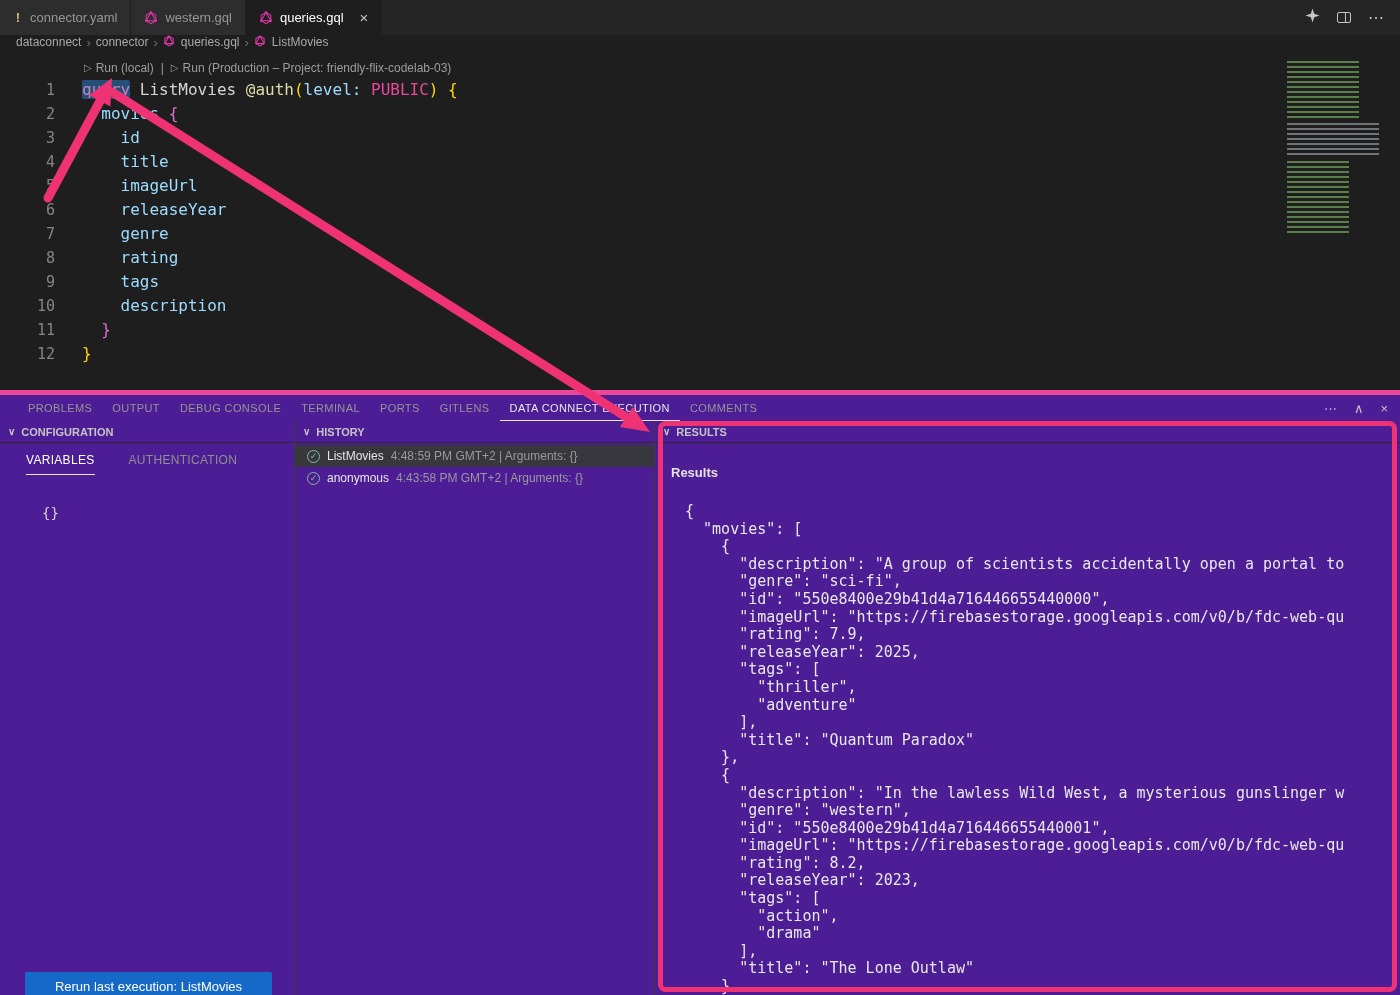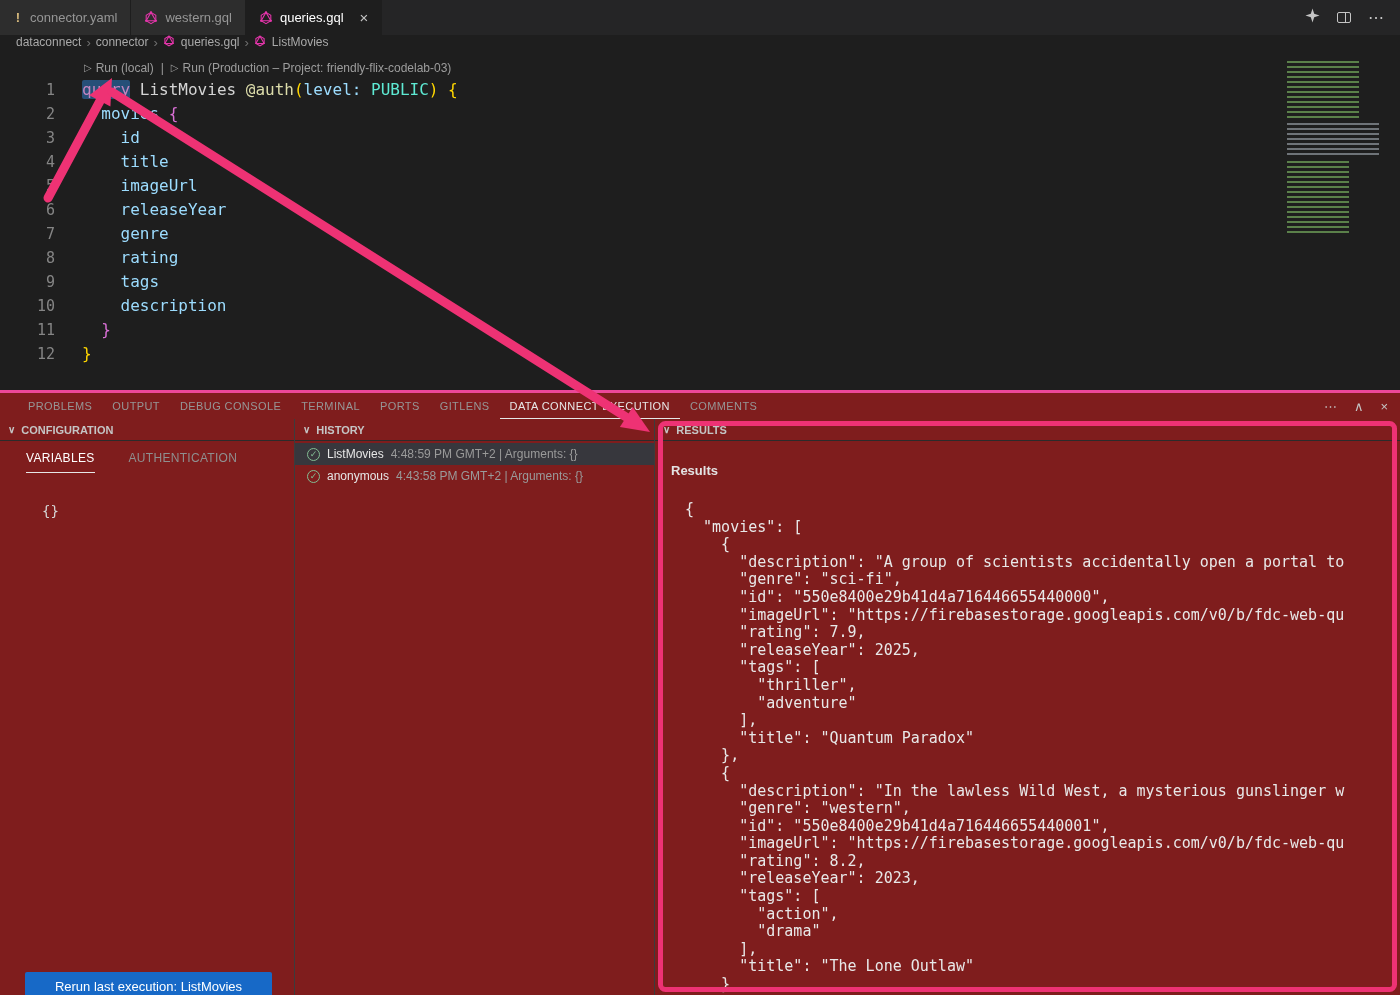--- a/index.html
+++ b/index.html
@@ -40,7 +40,7 @@
   .tk.sel { background:#264f78; border-radius:2px; }
   .tk.dec { color:#dcdcaa; }
   .tk.attr { color:#9cdcfe; }
-  .tk.const { color:#5eead4; }
+  .tk.const { color:#ec4899; }
   .tk.field { color:#9cdcfe; }
   .tk.b1 { color:#ffd700; }
   .tk.b2 { color:#da70d6; }

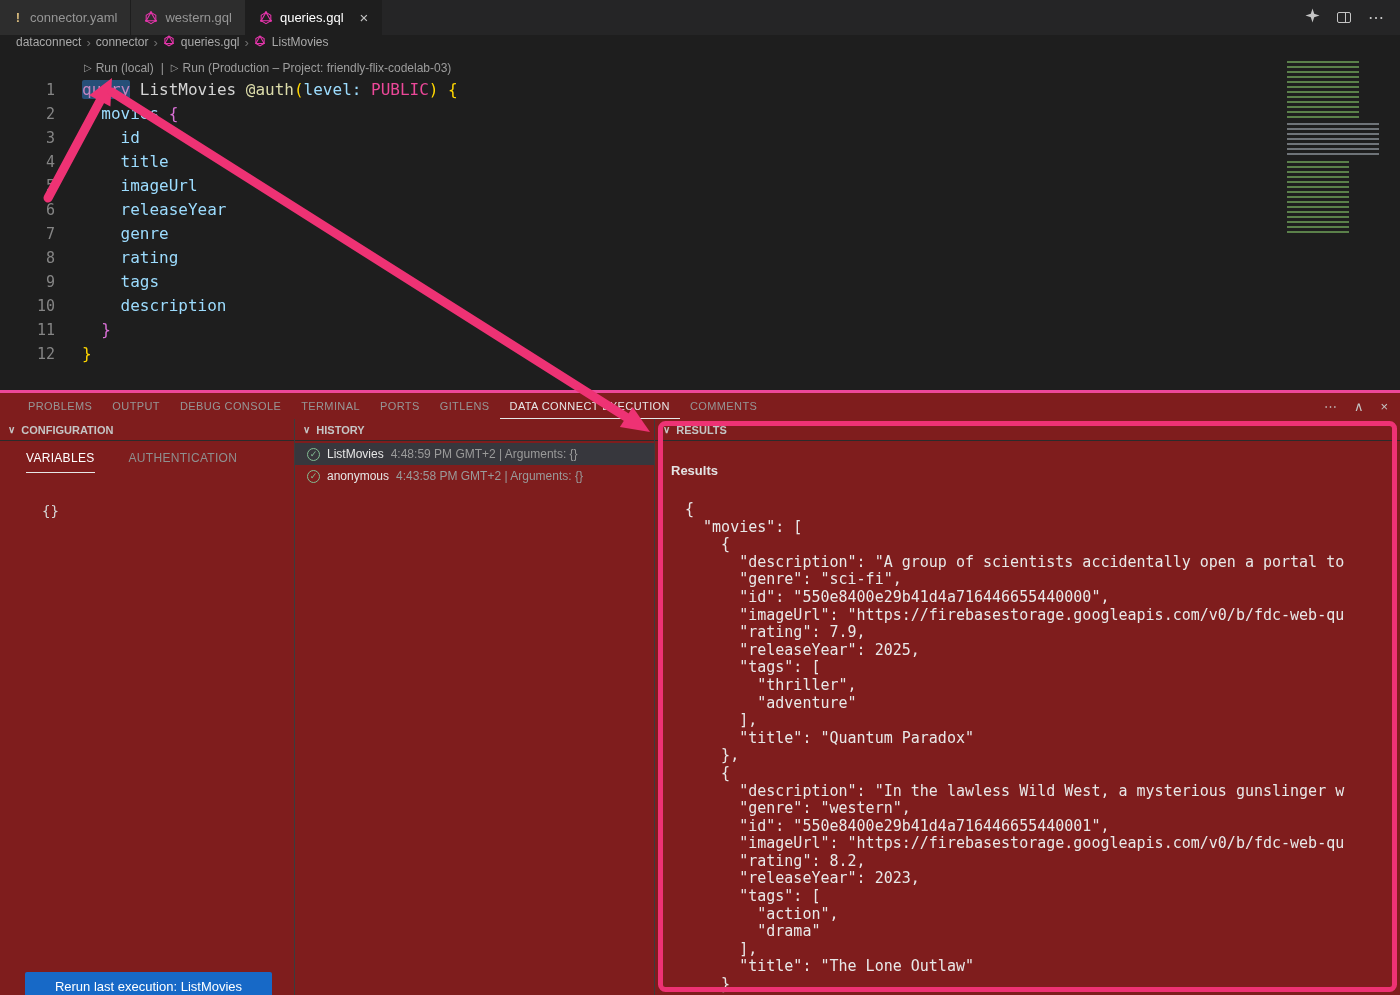--- a/index.html
+++ b/index.html
@@ -55,7 +55,7 @@
   .mm3 { top:104px; left:4px; width:62px; height:74px; }
 
   
-  .panel { position:absolute; top:390px; left:0; right:0; bottom:0; background:#7f1d1d; border-top:3px solid #ec4899; }
+  .panel { position:absolute; top:390px; left:0; right:0; bottom:0; background:#4c1d95; border-top:5px solid #ec4899; }
   .panel-tabs { position:absolute; top:0; left:0; right:120px; height:26px; display:flex; align-items:stretch; padding-left:18px; }
   .panel-tab { display:flex; align-items:center; padding:0 10px; font-size:11px; letter-spacing:.4px; color:#969696; border-bottom:1px solid transparent; white-space:nowrap; }
   .panel-tab.active { color:#e7e7e7; border-bottom-color:#e7e7e7; }

